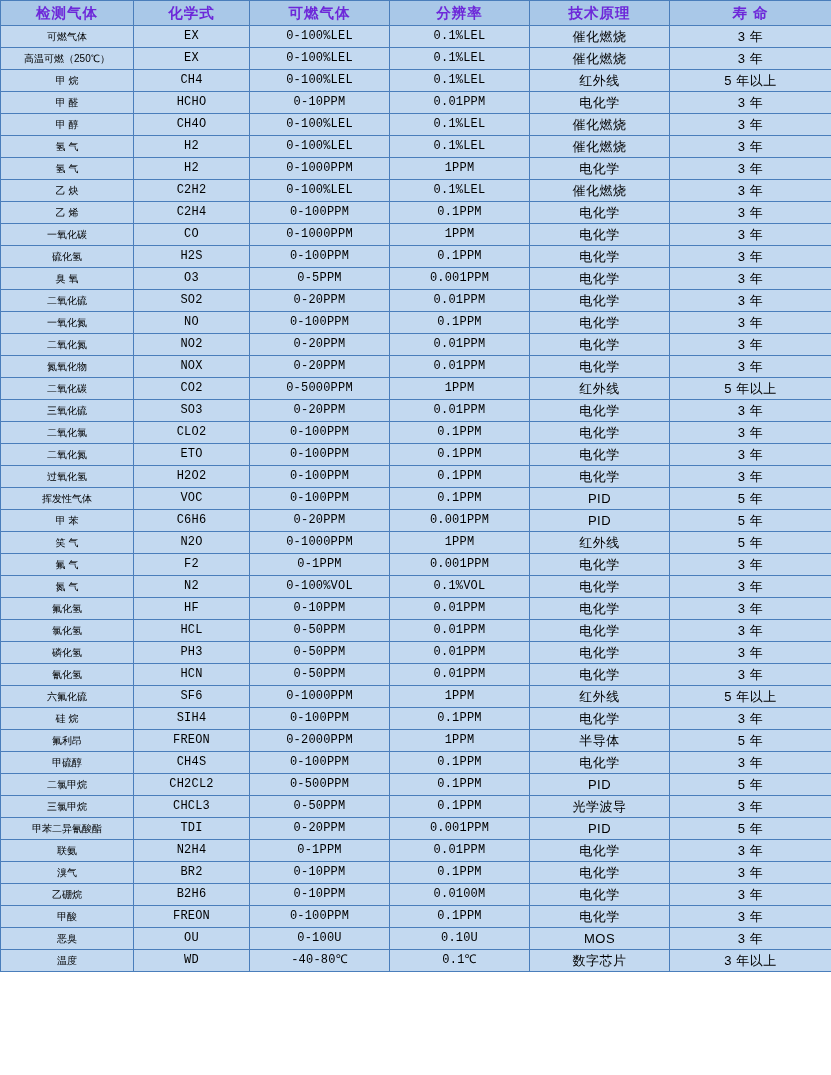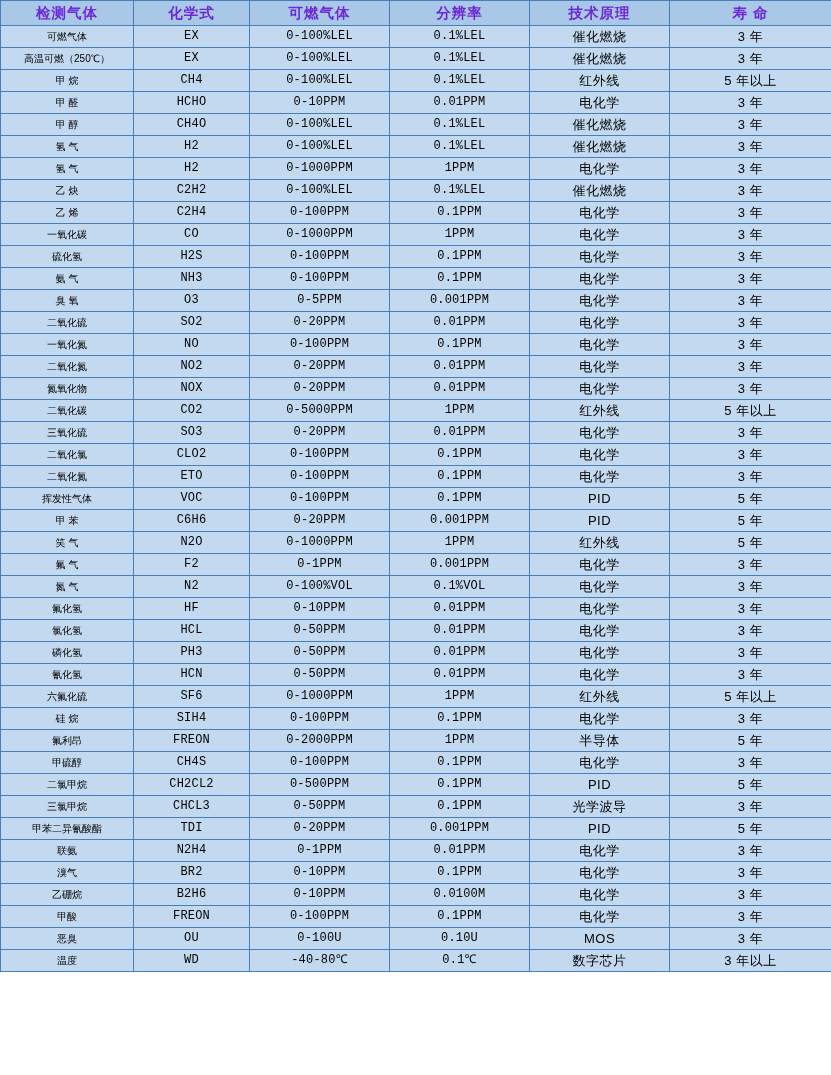--- a/index.html
+++ b/index.html
@@ -181,14 +181,6 @@
           <td class="life">3 年</td>
         </tr>
         <tr>
-          <td class="name">氨 气</td>
-          <td class="mono">NH3</td>
-          <td class="mono">0-100PPM</td>
-          <td class="mono">0.1PPM</td>
-          <td class="tech">电化学</td>
-          <td class="life">3 年</td>
-        </tr>
-        <tr>
           <td class="name">臭 氧</td>
           <td class="mono">O3</td>
           <td class="mono">0-5PPM</td>

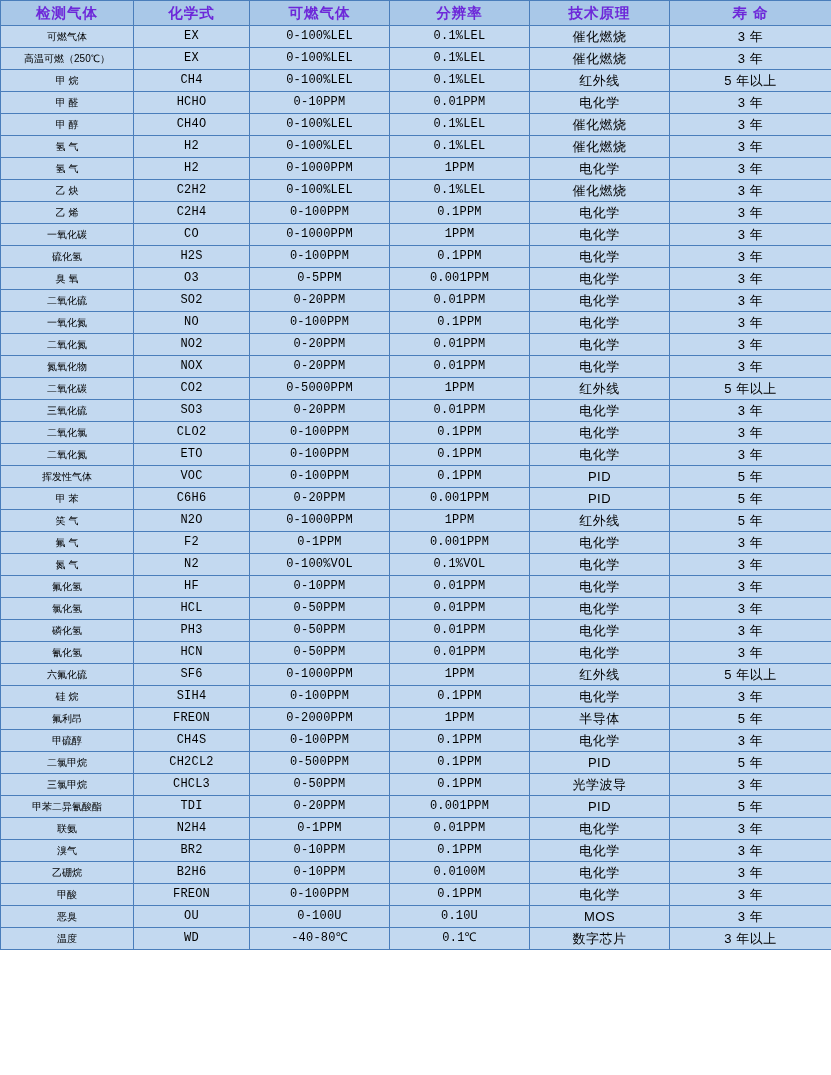--- a/index.html
+++ b/index.html
@@ -253,6 +253,14 @@
           <td class="life">3 年</td>
         </tr>
         <tr>
+          <td class="name">过氧化氢</td>
+          <td class="mono">H2O2</td>
+          <td class="mono">0-100PPM</td>
+          <td class="mono">0.1PPM</td>
+          <td class="tech">电化学</td>
+          <td class="life">3 年</td>
+        </tr>
+        <tr>
           <td class="name">挥发性气体</td>
           <td class="mono">VOC</td>
           <td class="mono">0-100PPM</td>

